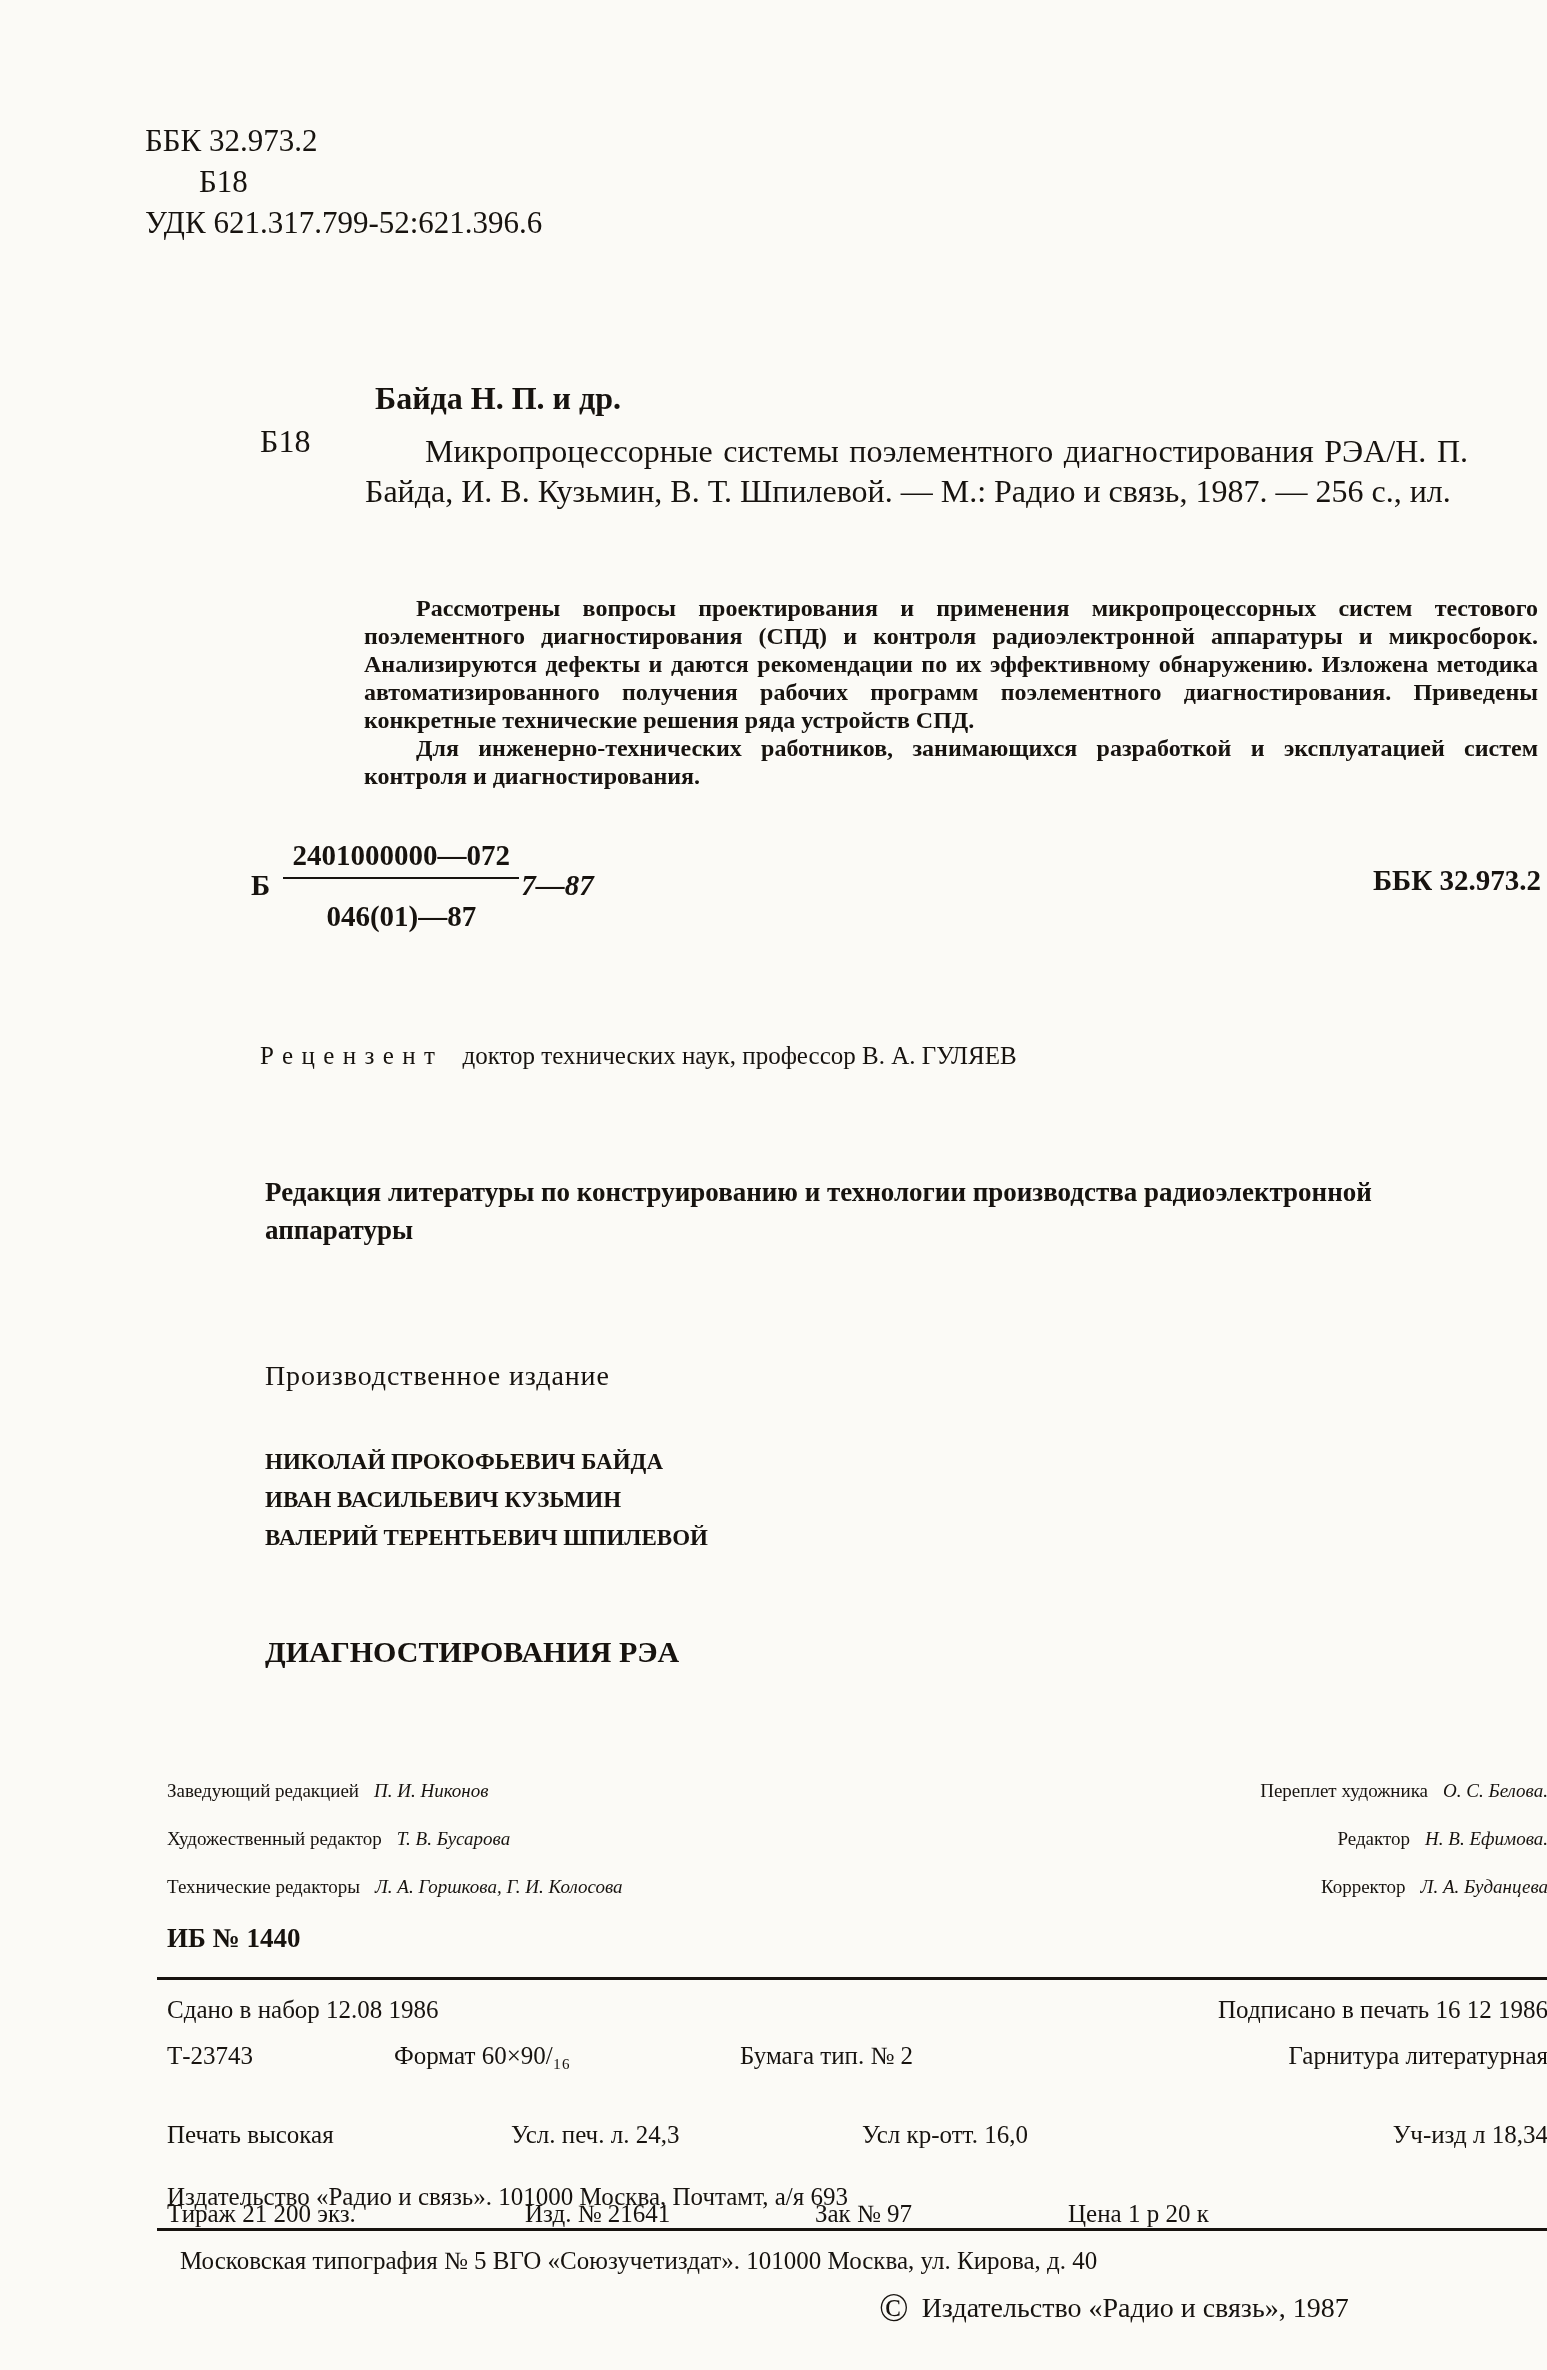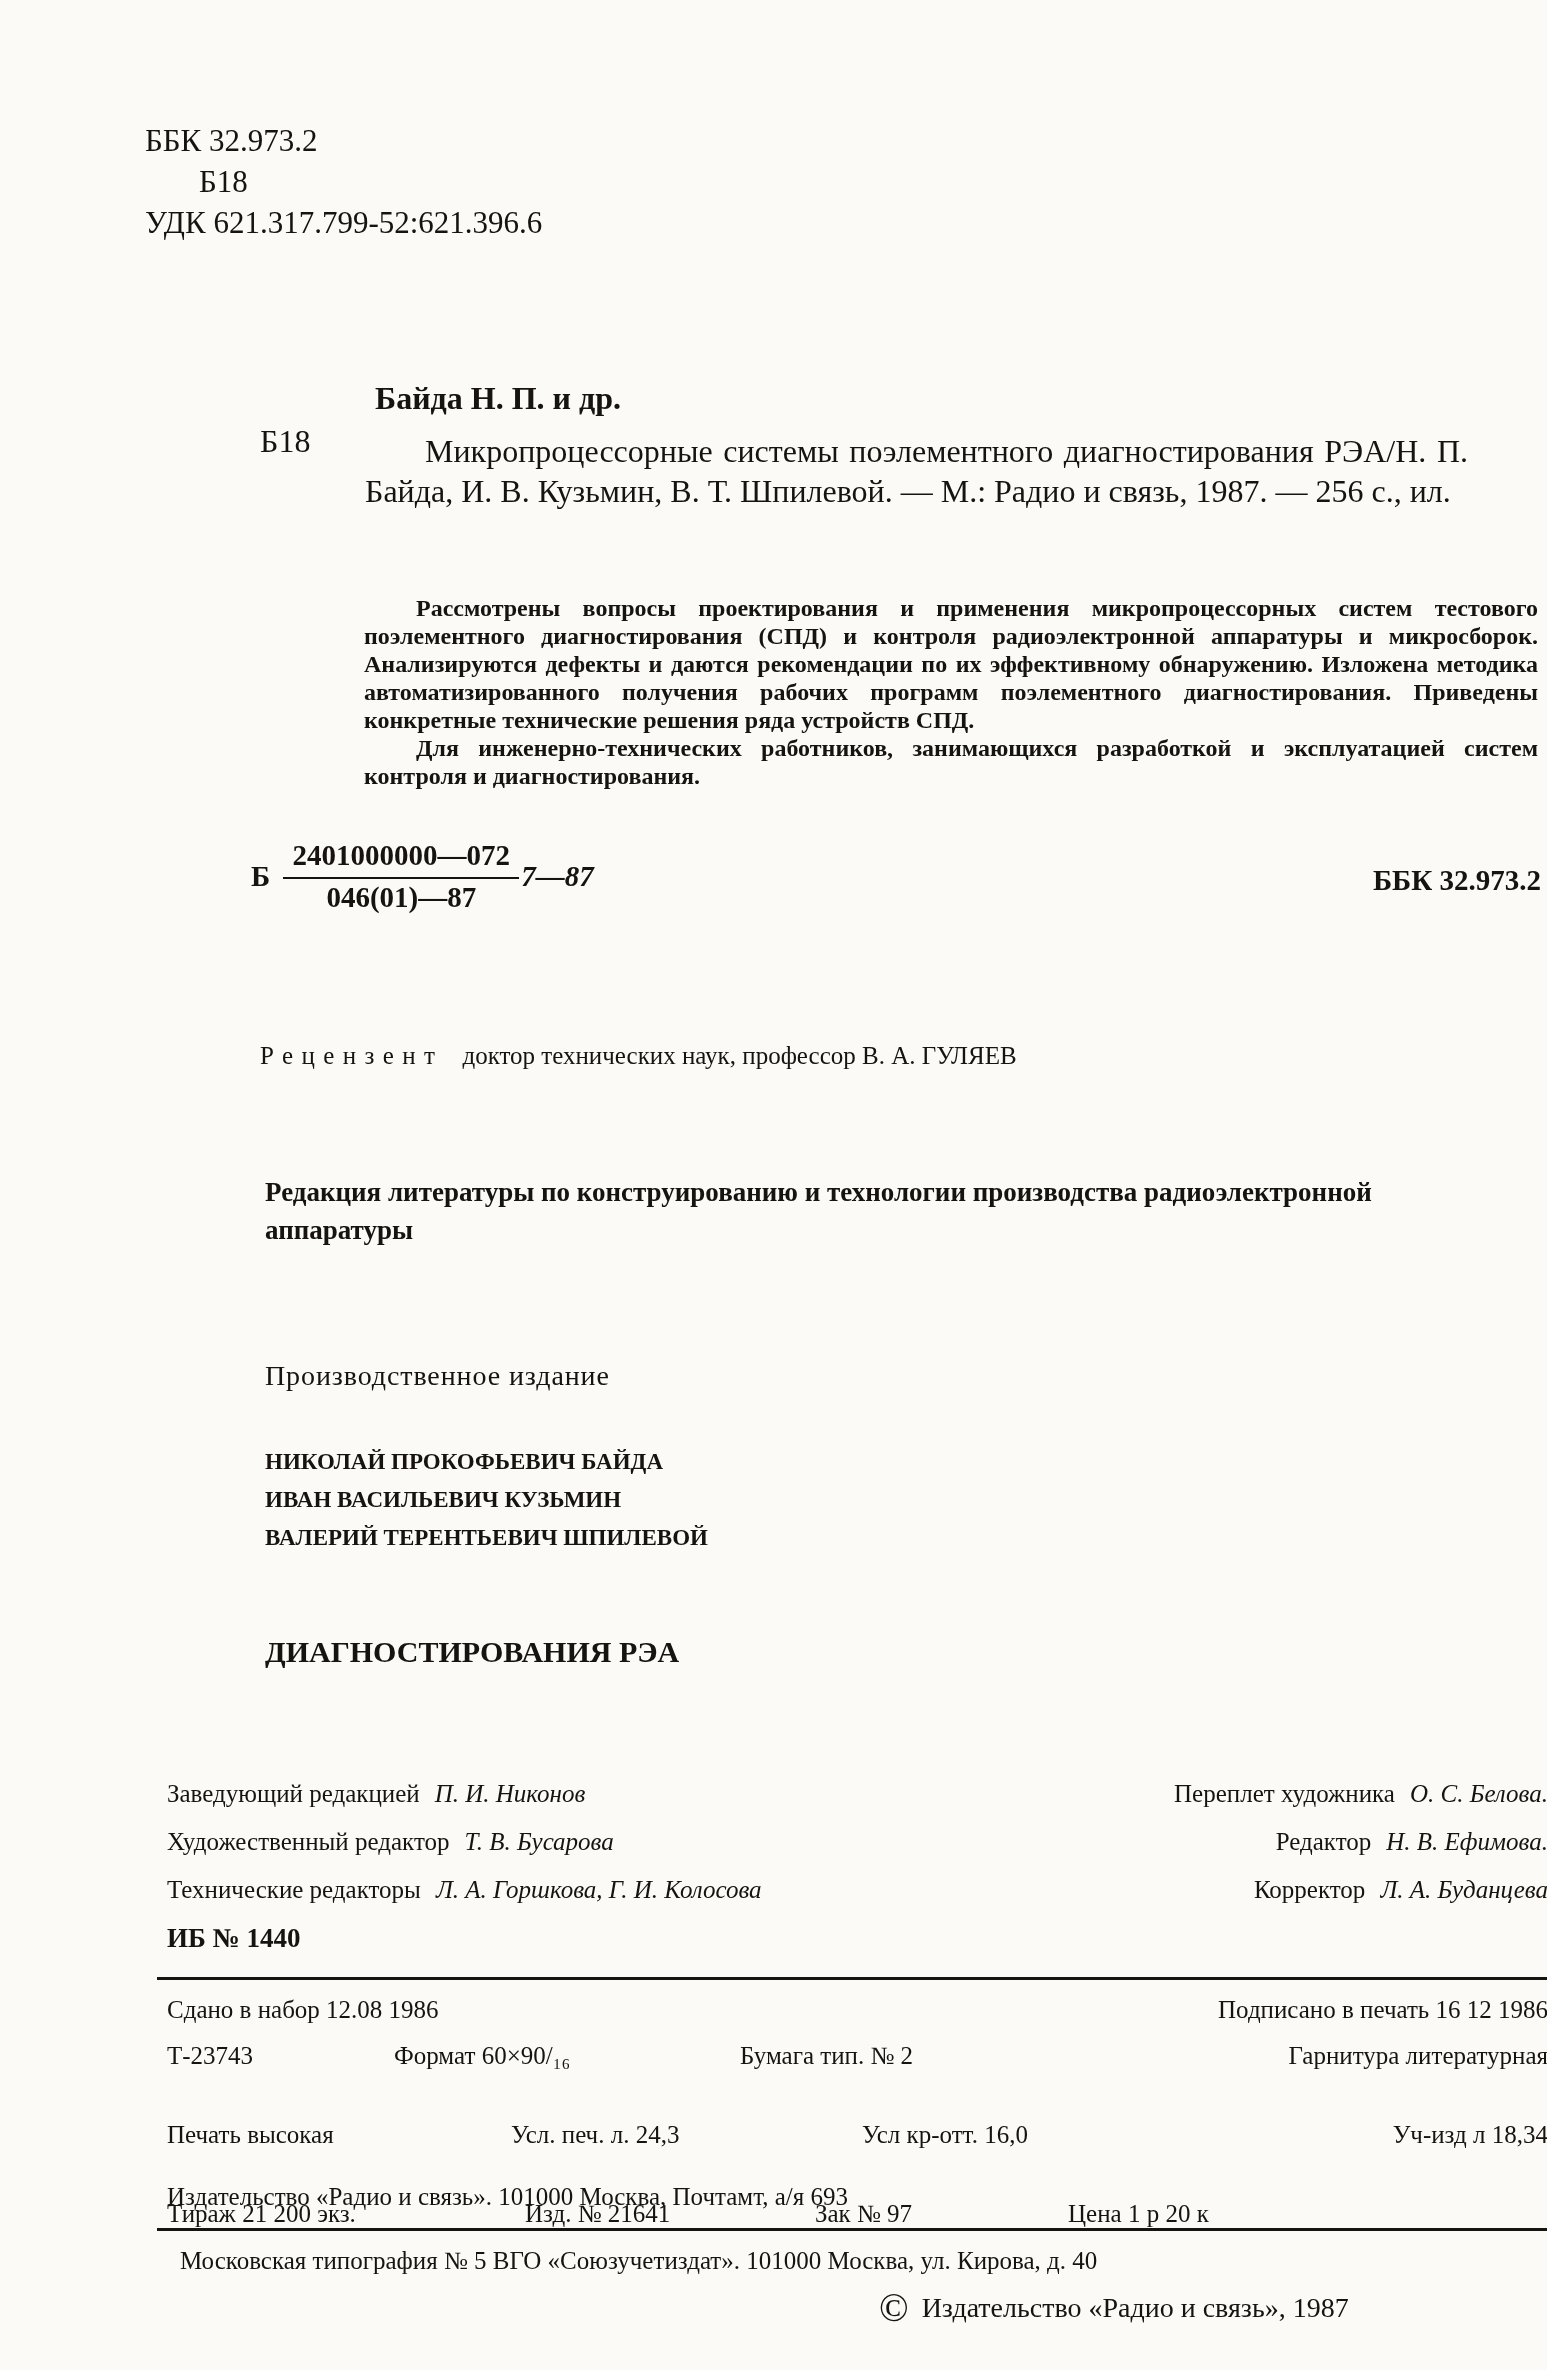--- a/index.html
+++ b/index.html
@@ -31,7 +31,7 @@
   .ci-prefix{margin-right:13px;}
   .frac{display:inline-flex;flex-direction:column;text-align:center;}
   .frac-num{border-bottom:2.8px solid #17130f;padding:0 9.4px 4.7px 9.4px;}
-  .frac-den{padding-top:2px;}
+  .frac-den{padding-top:21px;}
   .ci-suffix{margin-left:1.9px;font-style:italic;}
   .ci-bbk{font-size:29px;font-weight:bold;width:234px;text-align:right;}
 

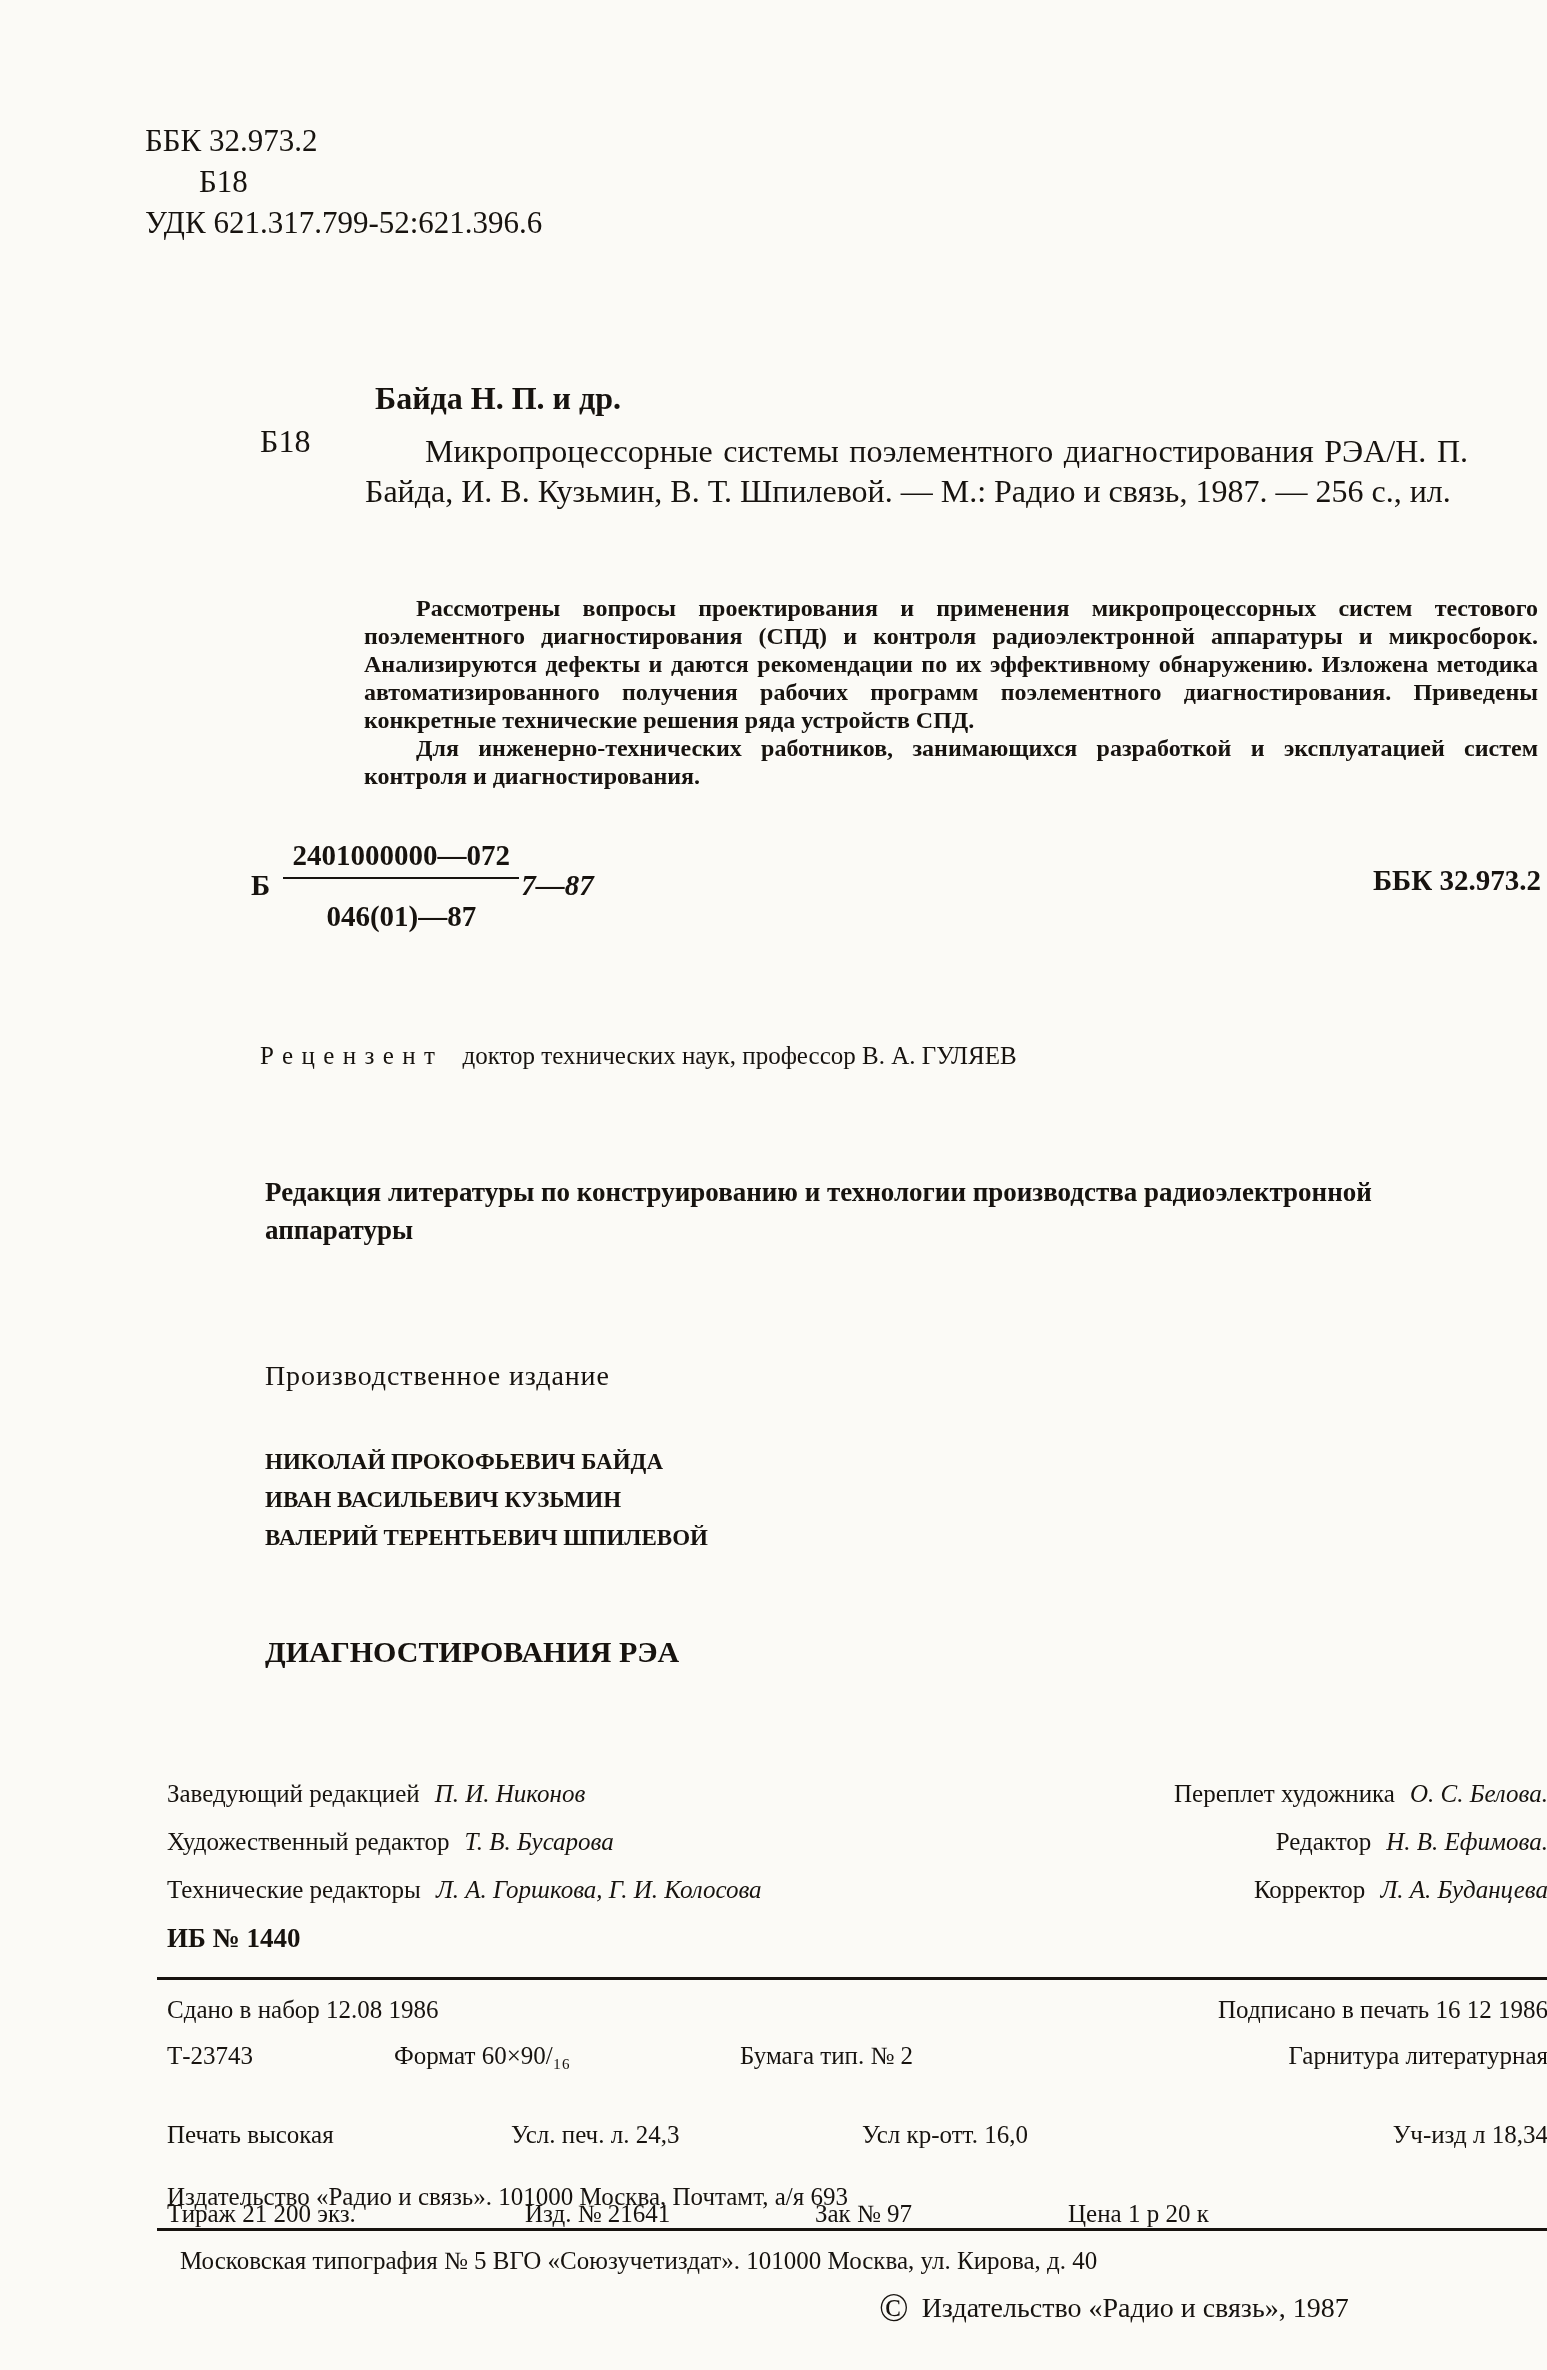--- a/index.html
+++ b/index.html
@@ -43,7 +43,7 @@
   .author-line{font-size:23px;line-height:38px;font-weight:bold;}
   .title-line{font-size:30px;line-height:40px;font-weight:bold;}
 
-  .staff-row{display:flex;justify-content:space-between;width:1381px;font-size:25px;}
+  .staff-row{display:flex;justify-content:space-between;width:1381px;font-size:19px;}
   .staff-row .name{margin-left:15px;font-style:italic;}
 
   .ib{font-size:27px;font-weight:bold;}

